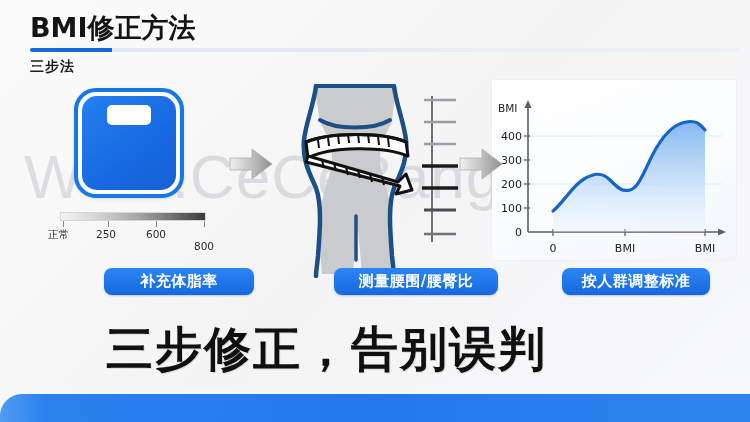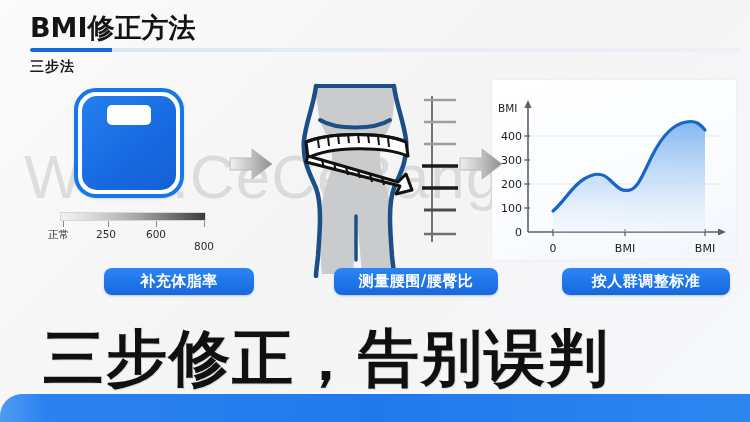--- a/index.html
+++ b/index.html
@@ -135,7 +135,7 @@
   }
   #pill-1 { left:58px;  top:268px; width:150px; }
   #pill-2 { left:288px; top:268px; width:164px; }
-  #pill-3 { left:516px; top:268px; width:168px; }
+  #pill-3 { left:516px; top:268px; width:148px; }
 
   
   .headline {

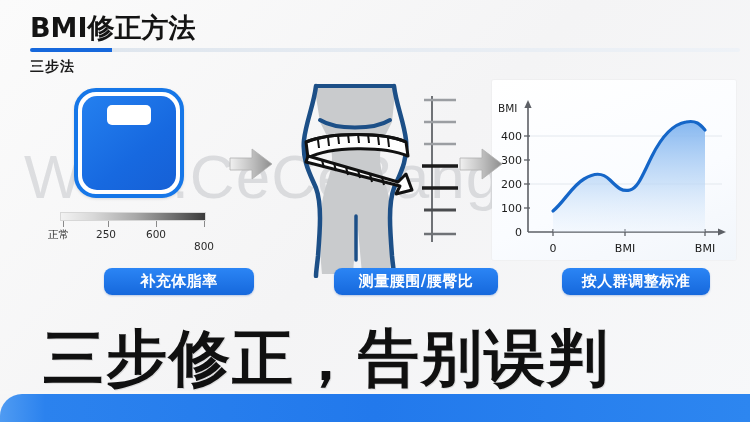--- a/index.html
+++ b/index.html
@@ -140,7 +140,7 @@
   
   .headline {
     position:absolute; left:0; top:318px; width:653px; text-align:center;
-    font-size:61px; font-weight:bold; color:#101010; letter-spacing:2px;
+    font-size:47px; font-weight:bold; color:#101010; letter-spacing:2px;
     font-family:"DejaVu Sans",sans-serif; z-index:9;
     text-shadow:1px 1px 0 rgba(0,0,0,0.10);
   }

